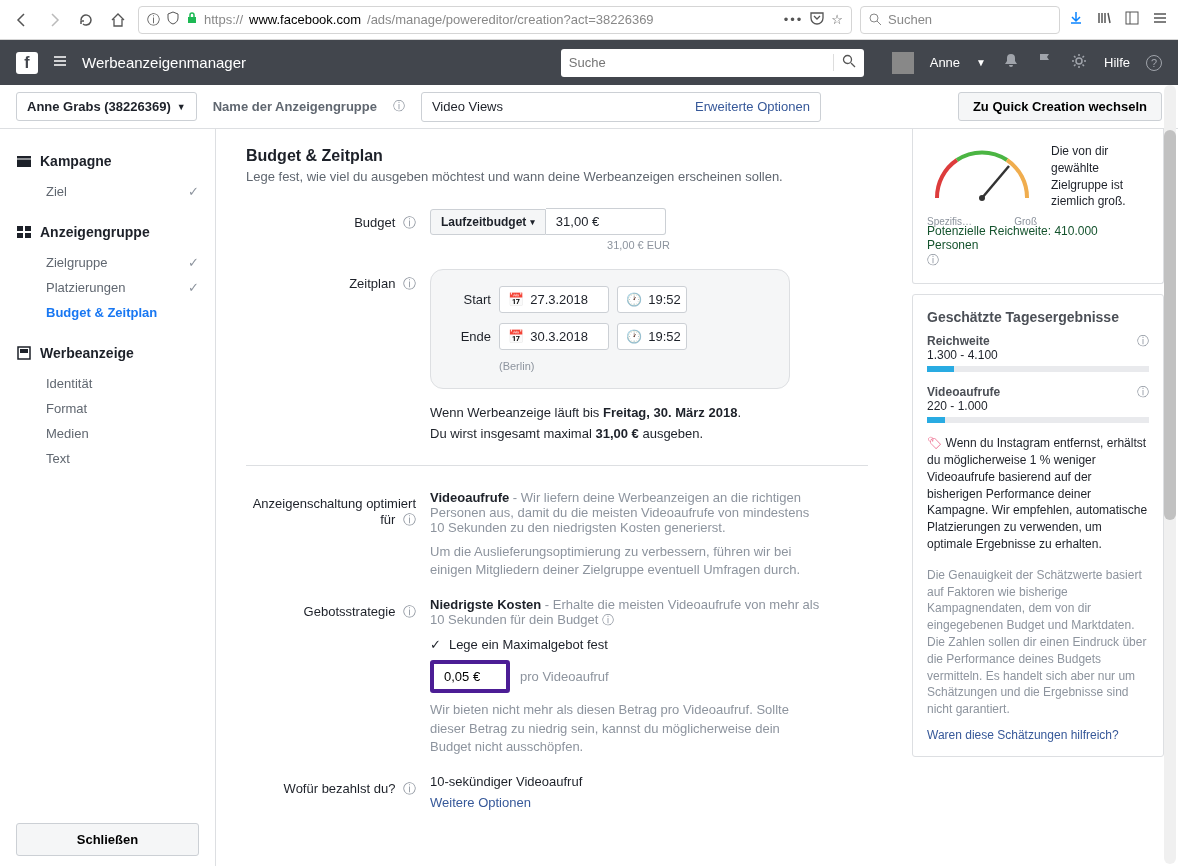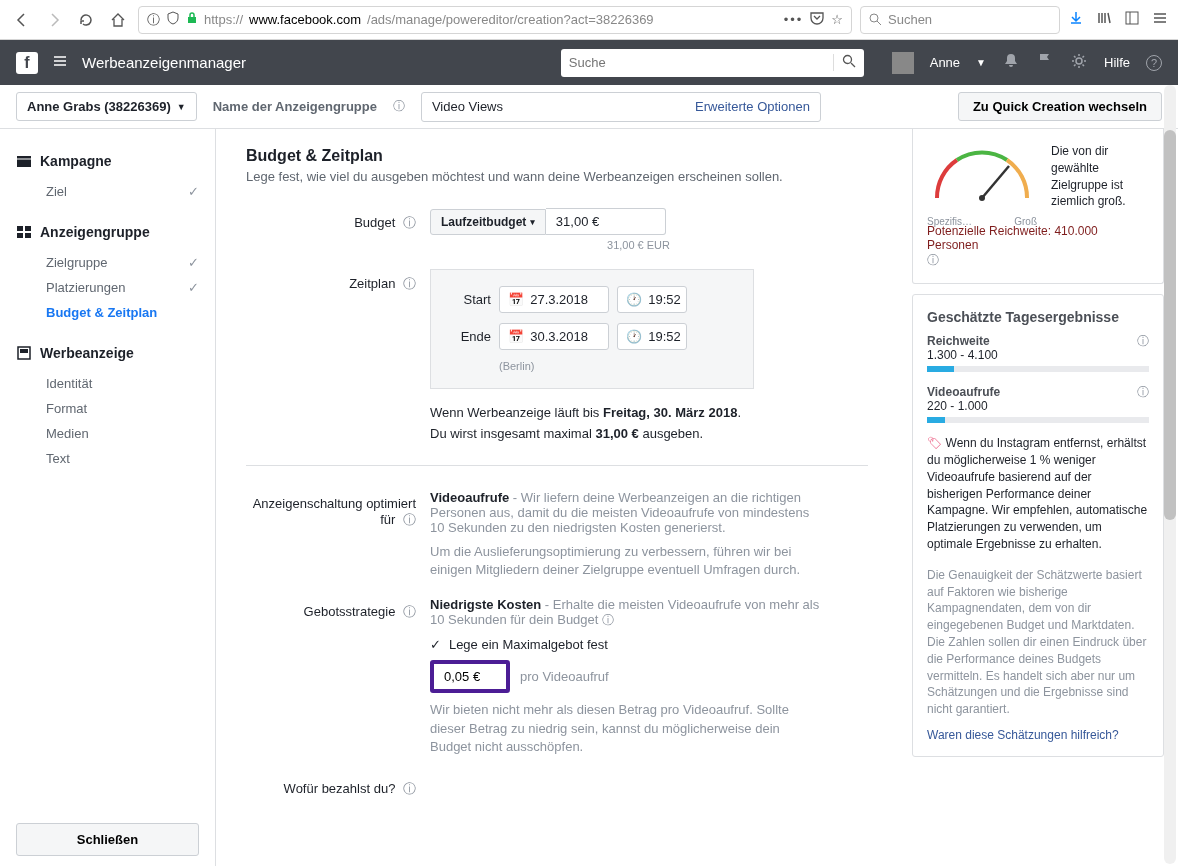--- a/index.html
+++ b/index.html
@@ -394,7 +394,7 @@
         </div>
         <div style="flex:1;font-size:12px;color:#1d2129;line-height:1.4;">Die von dir gewählte Zielgruppe ist ziemlich groß.</div>
       </div>
-      <div style="font-size:12px;color:#7f1d1d;">Potenzielle Reichweite: 410.000 Personen</div>
+      <div style="font-size:12px;color:#14532d;">Potenzielle Reichweite: 410.000 Personen</div>
       <span class="info-icon">ⓘ</span>
     </div>
 

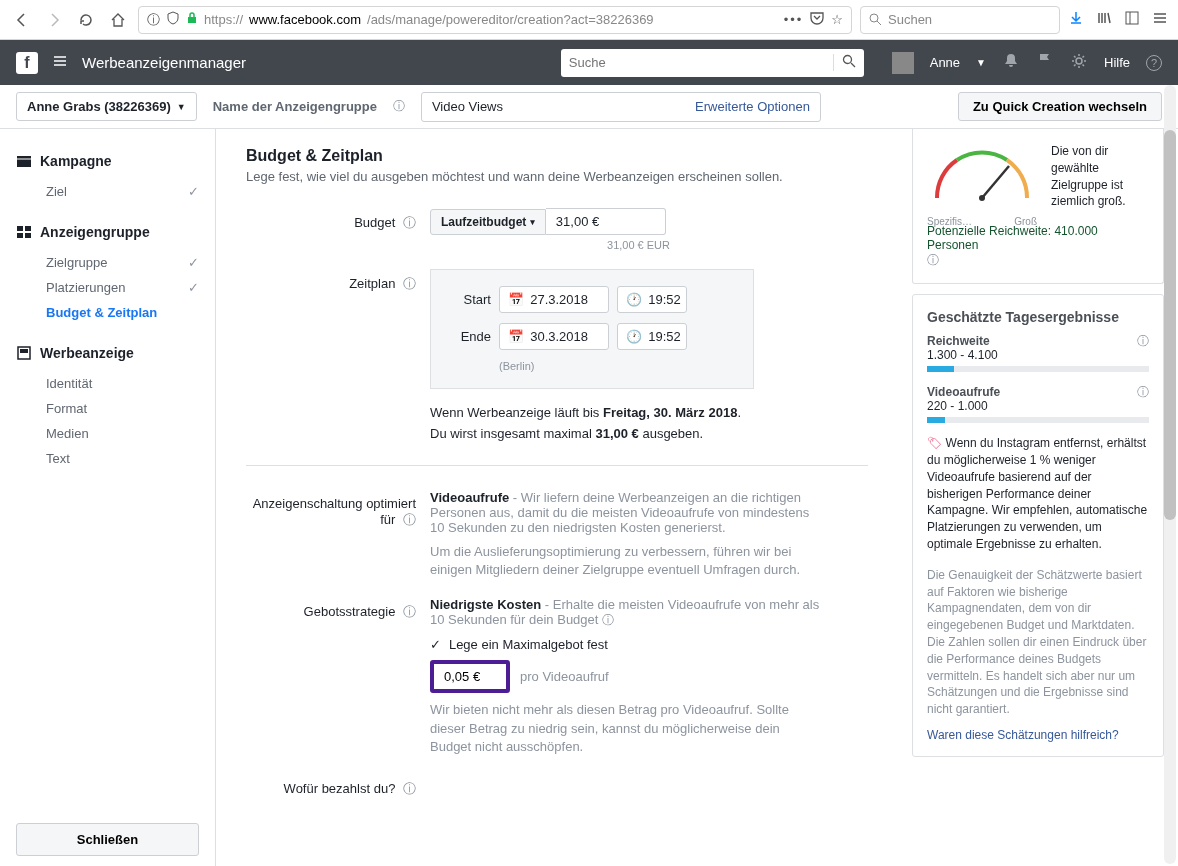--- a/index.html
+++ b/index.html
@@ -53,7 +53,7 @@
 .select-btn{border:1px solid #ccd0d5;background:#f5f6f7;padding:5px 10px;border-radius:3px 0 0 3px;font-size:12px;font-weight:bold;display:inline-flex;align-items:center;gap:4px;}
 .value-input{border:1px solid #ccd0d5;border-left:none;padding:5px 10px;border-radius:0 3px 3px 0;font-size:13px;width:120px;display:inline-block;}
 .small-txt{font-size:11px;color:#8d949e;margin-top:4px;}
-.schedule-box{border:1px solid #dddfe2;background:#f5f6f7;padding:16px;border-radius:0;width:324px;}
+.schedule-box{border:1px solid #dddfe2;background:#f5f6f7;padding:16px;border-radius:13px;width:360px;}
 .sched-row{display:flex;align-items:center;gap:8px;margin-bottom:10px;}
 .sched-label{width:44px;text-align:right;font-size:13px;color:#1d2129;}
 .date-input,.time-input{border:1px solid #ccd0d5;background:#fff;padding:5px 8px;border-radius:3px;font-size:13px;display:flex;align-items:center;gap:6px;}

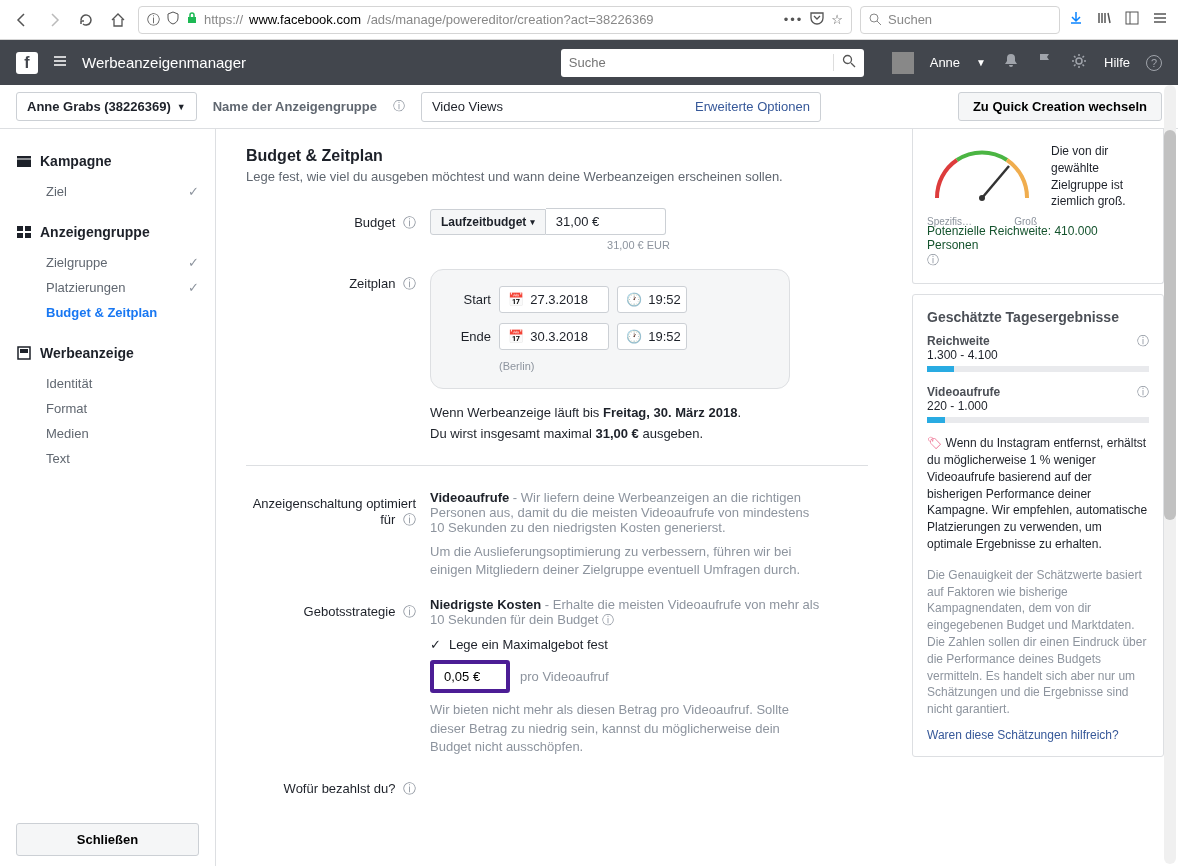--- a/index.html
+++ b/index.html
@@ -372,6 +372,10 @@
 
     <div class="form-row">
       <div class="form-label"><span>Wofür bezahlst du?</span> <span class="info">ⓘ</span></div>
+      <div class="form-body">
+        <div style="font-size:13px;">10-sekündiger Videoaufruf</div>
+        <a class="link-text">Weitere Optionen</a>
+      </div>
     </div>
 
   </div>

